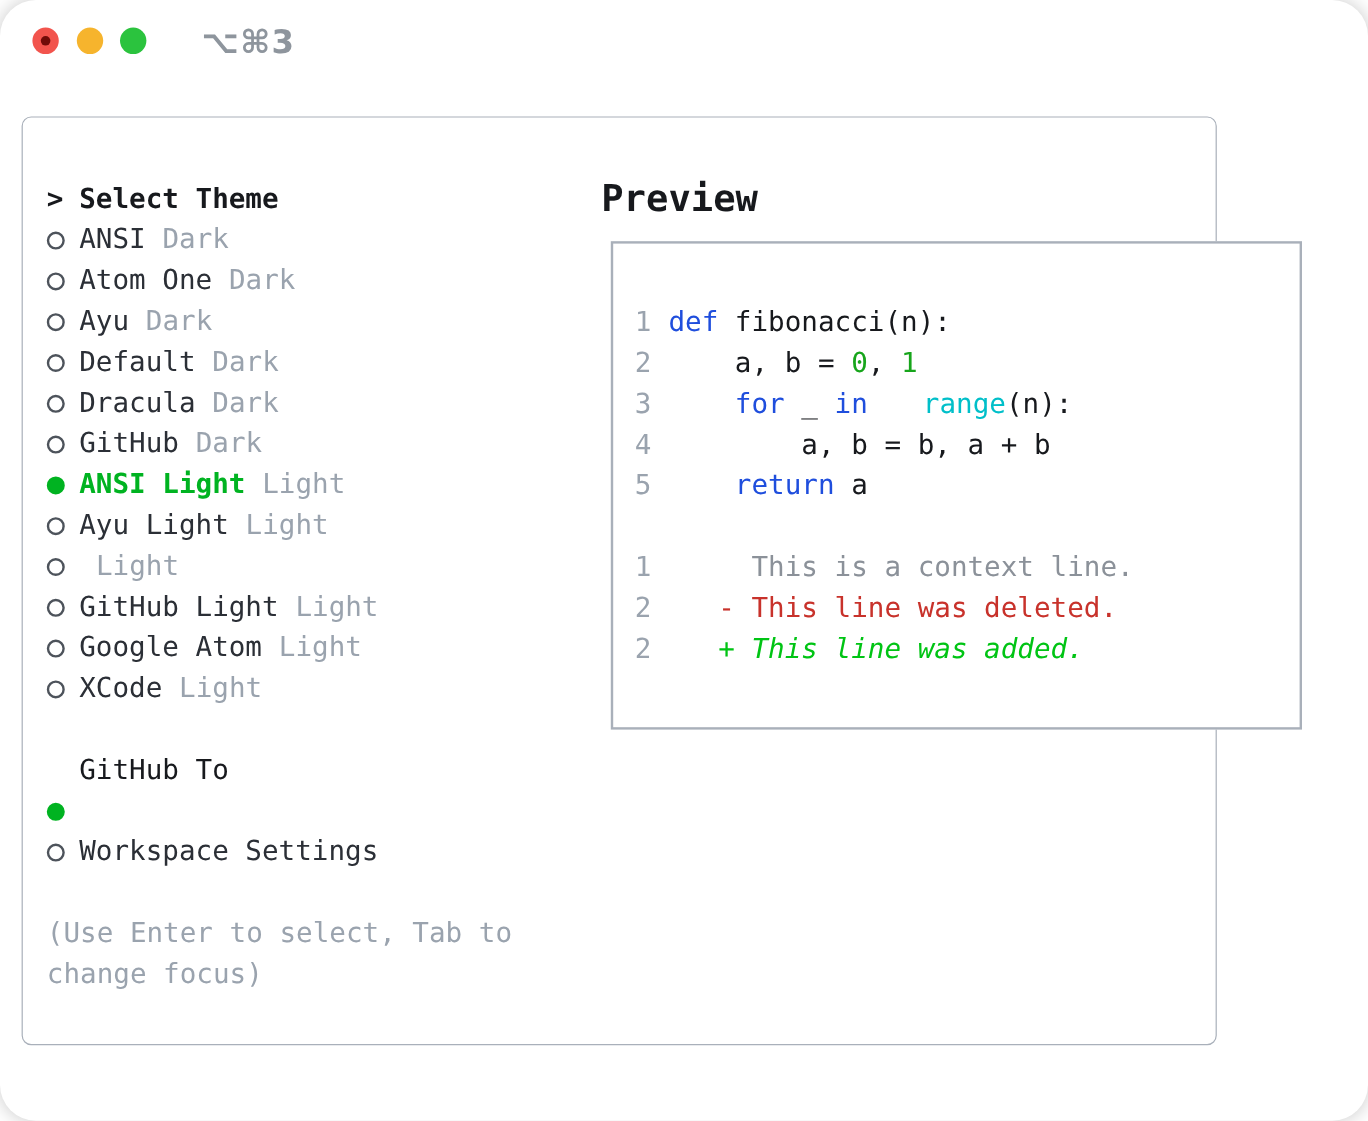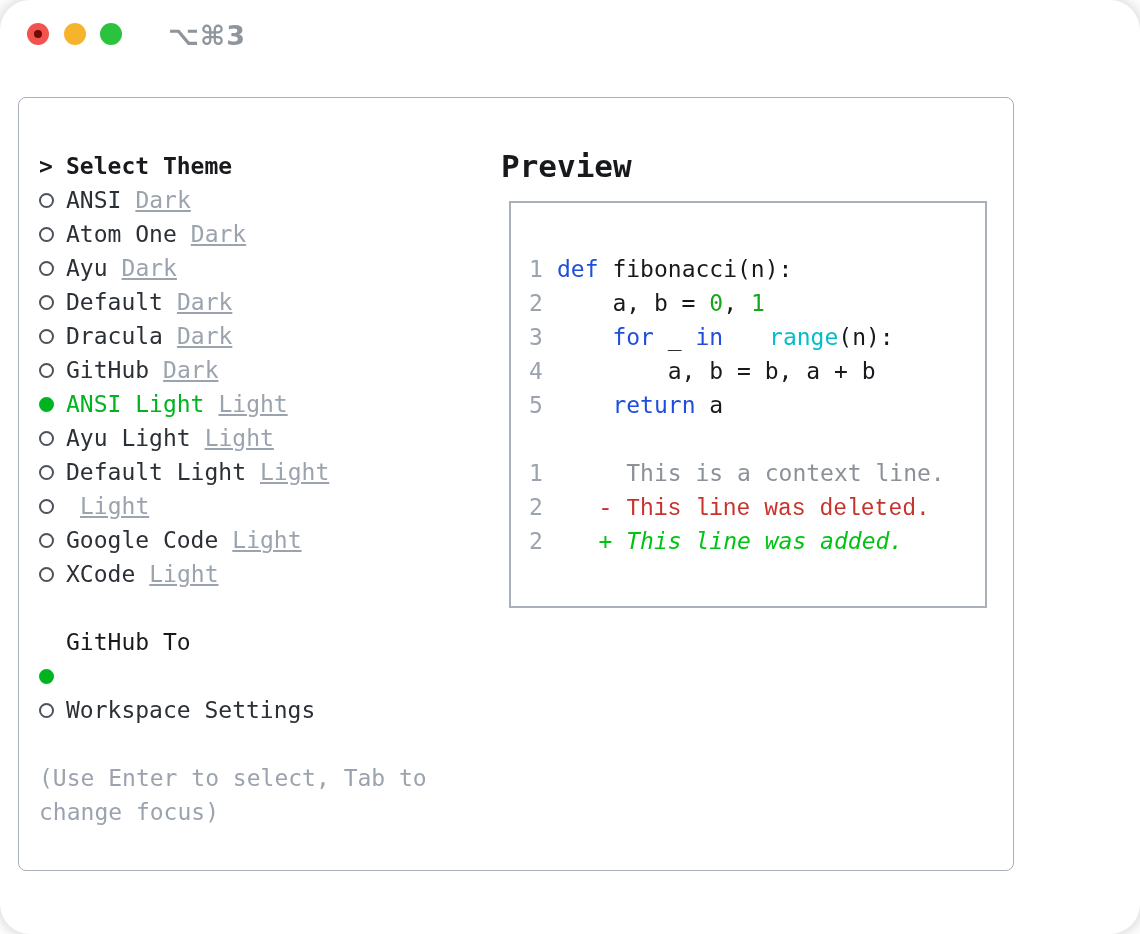--- a/index.html
+++ b/index.html
@@ -33,7 +33,7 @@
   .radio{display:block;width:15px;height:15px;border:2px solid var(--radio_outline);border-radius:50%;}
   .selected .radio{background:var(--accent_green);border-color:var(--accent_green);}
   .selected .label{color:var(--accent_green);}
-  .variant{color:var(--muted_gray);padding-left:14px;text-decoration:underline;}
+  .variant{color:var(--muted_gray);padding-left:14px;}
   .spacer34{height:34px;}
   .hint{width:435px;color:var(--muted_gray);}
   

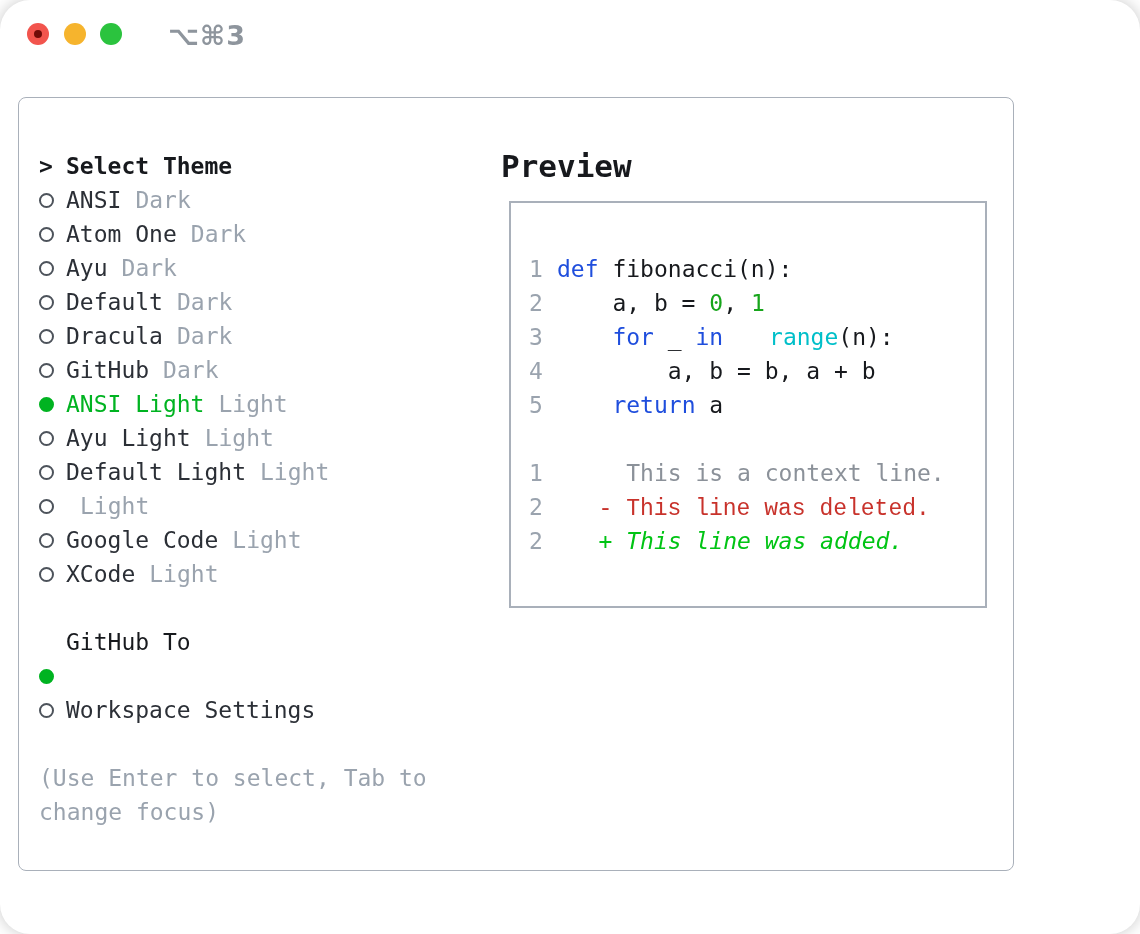--- a/index.html
+++ b/index.html
@@ -38,7 +38,7 @@
   .hint{width:435px;color:var(--muted_gray);}
   
   .preview-header{position:absolute;left:482px;top:51px;font-size:31px;line-height:34px;}
-  .preview-box{position:absolute;left:490px;top:103px;width:478px;height:407px;border:2px solid var(--border_gray);background:#fff;}
+  .preview-box{position:absolute;left:490px;top:103px;width:576px;height:407px;border:2px solid var(--border_gray);background:#fff;}
   .code{position:absolute;left:18px;top:49px;font-size:23px;line-height:34px;white-space:pre;color:var(--text_dark);}
   .cline{height:34px;}
   .ln{display:inline-block;width:28px;color:var(--muted_gray);}

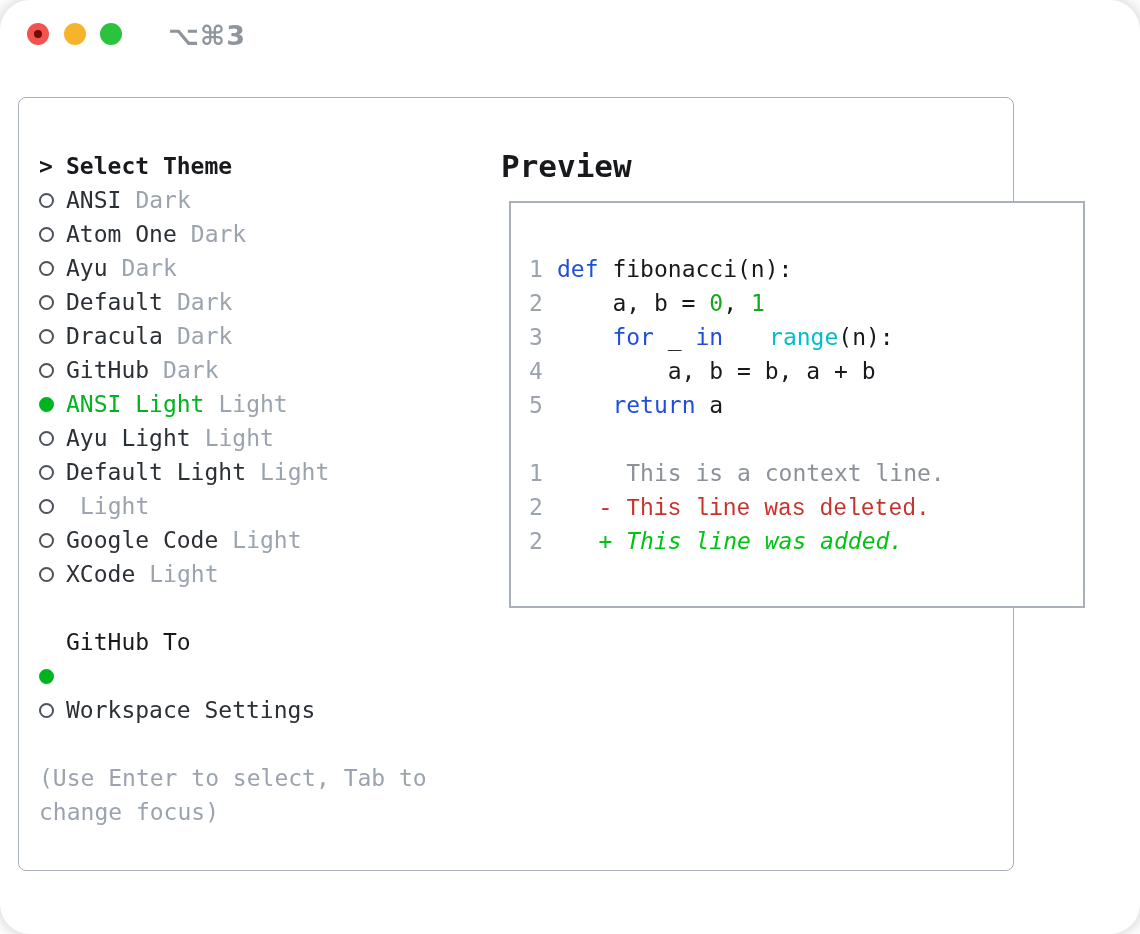--- a/index.html
+++ b/index.html
@@ -32,7 +32,7 @@
   .bold{font-weight:bold;color:var(--text_dark);}
   .radio{display:block;width:15px;height:15px;border:2px solid var(--radio_outline);border-radius:50%;}
   .selected .radio{background:var(--accent_green);border-color:var(--accent_green);}
-  .selected .label{color:var(--accent_green);}
+  .selected .label{color:var(--accent_green);font-weight:bold;}
   .variant{color:var(--muted_gray);padding-left:14px;}
   .spacer34{height:34px;}
   .hint{width:435px;color:var(--muted_gray);}

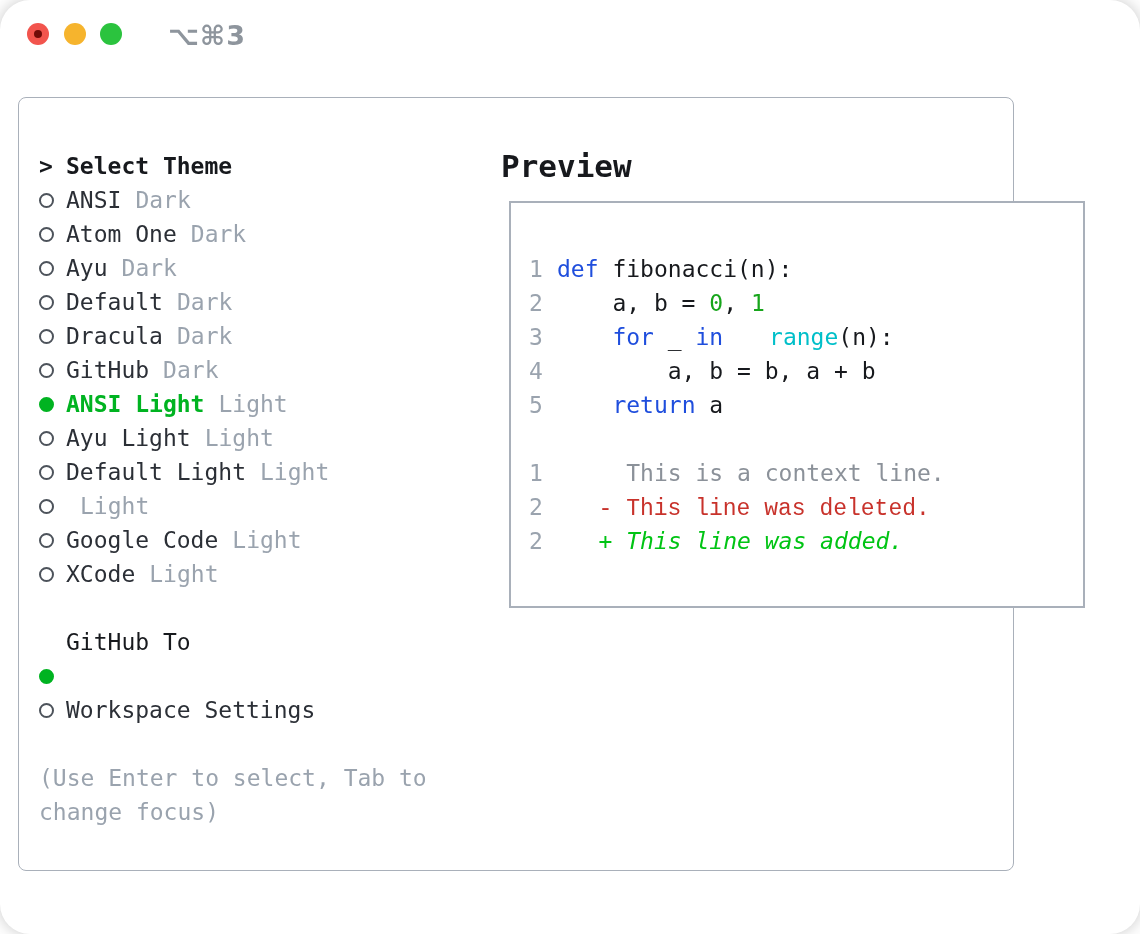--- a/index.html
+++ b/index.html
@@ -131,7 +131,6 @@
             <span class="marker">
               <span class="radio"></span>
             </span>
-            <span class="label">Default Light</span>
             <span class="variant">Light</span>
           </div>
           <div class="row">

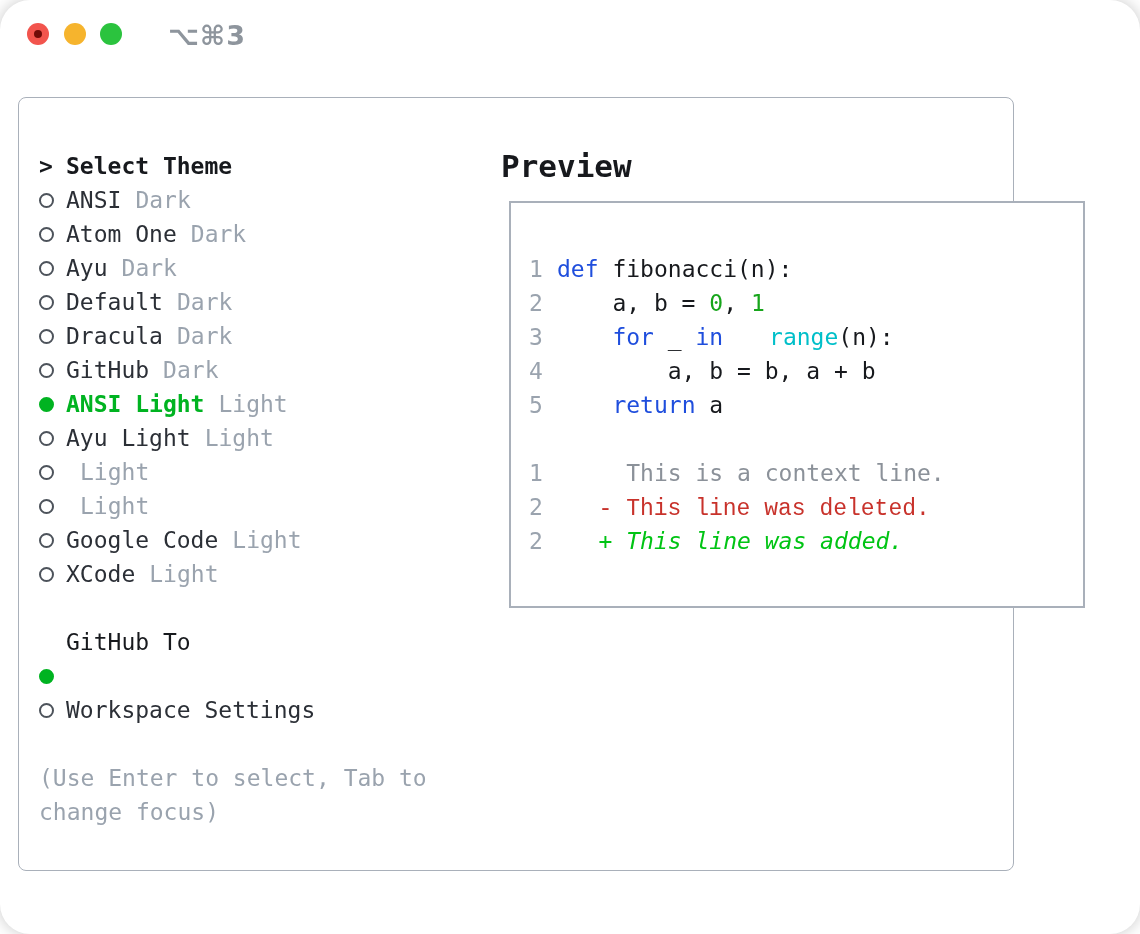--- a/index.html
+++ b/index.html
@@ -137,6 +137,7 @@
             <span class="marker">
               <span class="radio"></span>
             </span>
+            <span class="label">GitHub Light</span>
             <span class="variant">Light</span>
           </div>
           <div class="row">

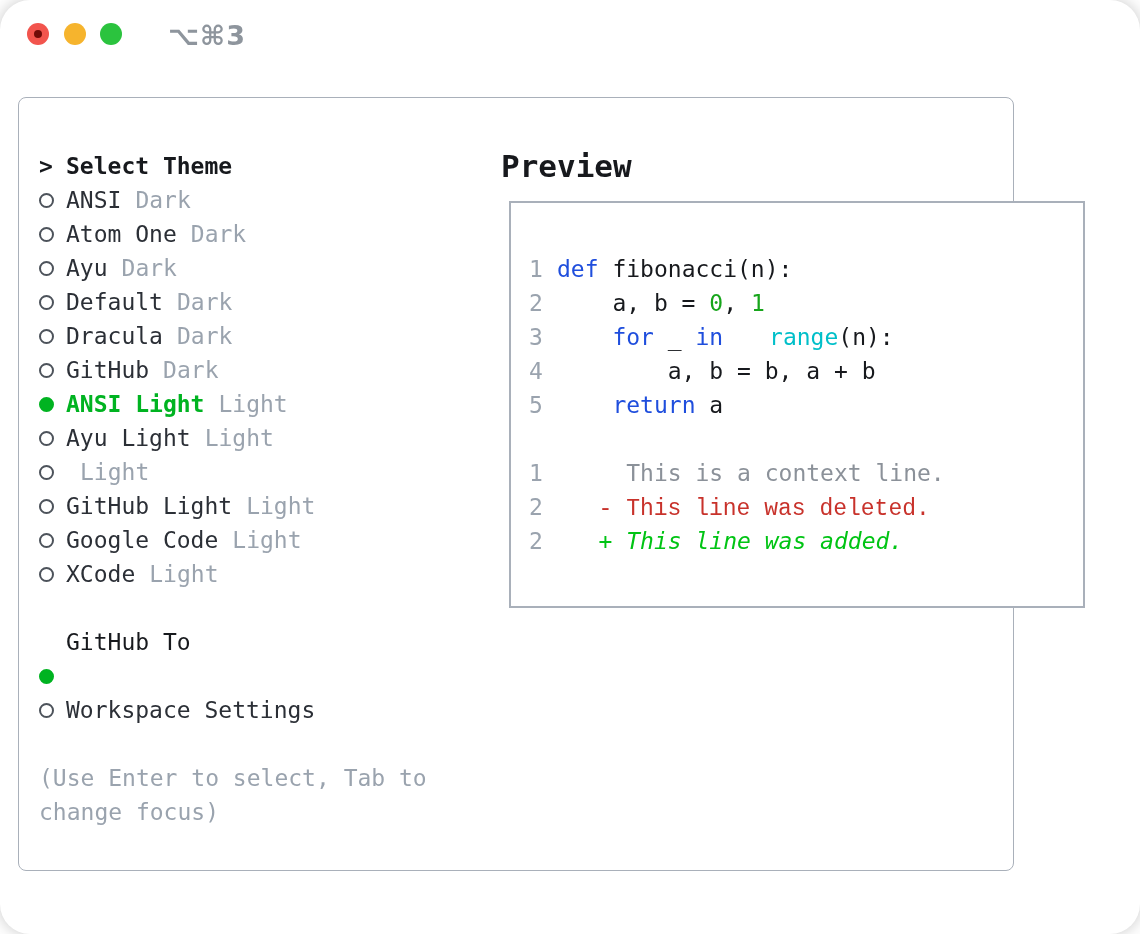--- a/index.html
+++ b/index.html
@@ -48,7 +48,7 @@
   .seg-builtin{color:var(--builtin_cyan);margin-left:32px;}
   .seg-number{color:var(--number_green);}
   .seg-context{color:var(--context_gray);text-align:center;}
-  .seg-deleted{color:var(--diff_red);font-family:Liberation Mono, monospace;}
+  .seg-deleted{color:var(--diff_red);}
   .seg-added{color:var(--diff_added_green);font-style:italic;}
 </style>
 </head>

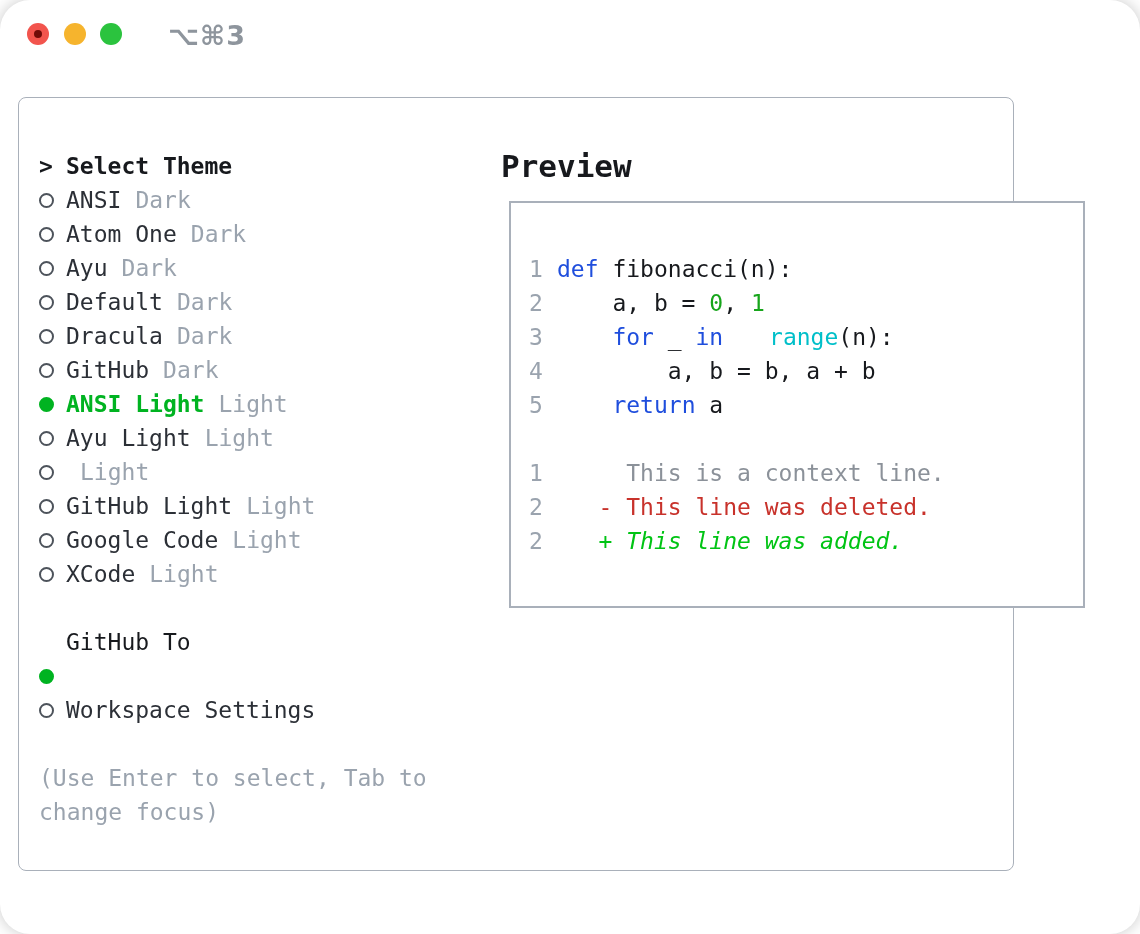--- a/index.html
+++ b/index.html
@@ -144,7 +144,7 @@
             <span class="marker">
               <span class="radio"></span>
             </span>
-            <span class="label">Google Code</span>
+            <span class="label">Google Atom</span>
             <span class="variant">Light</span>
           </div>
           <div class="row">

